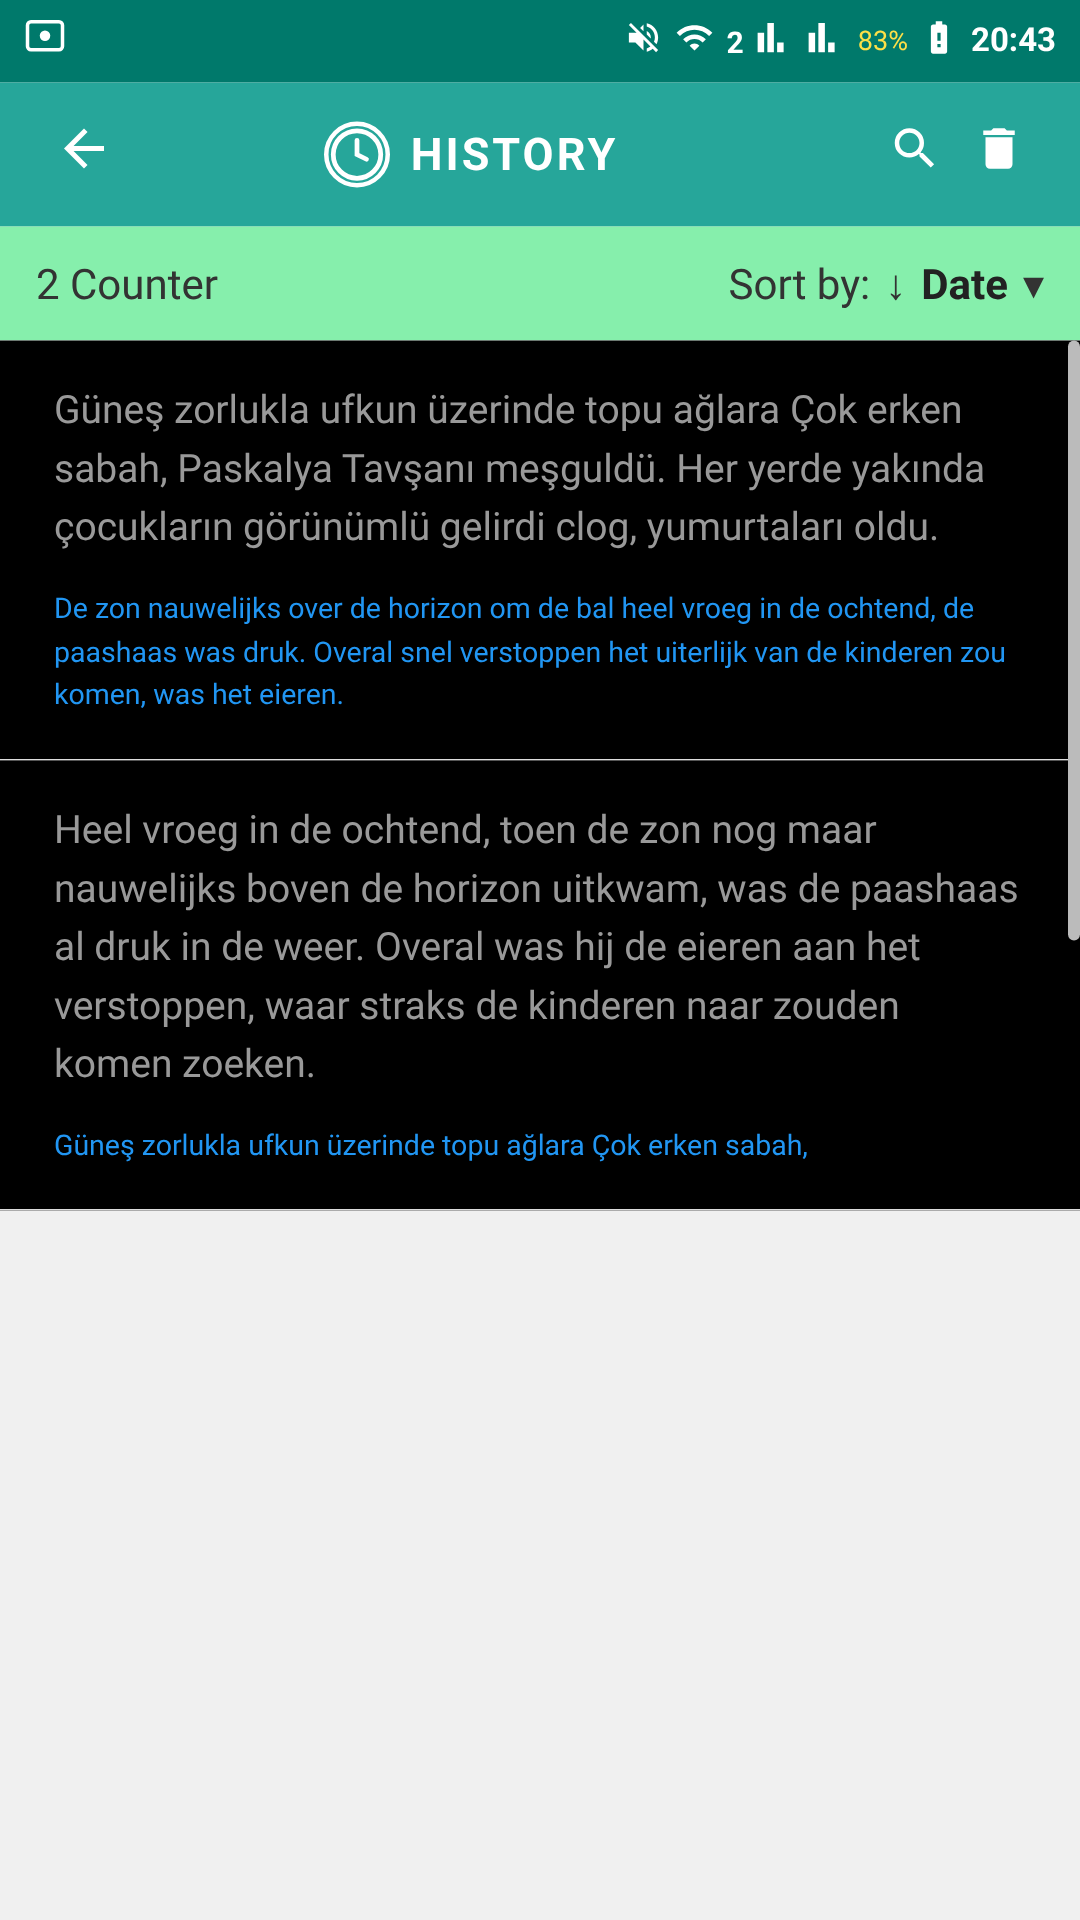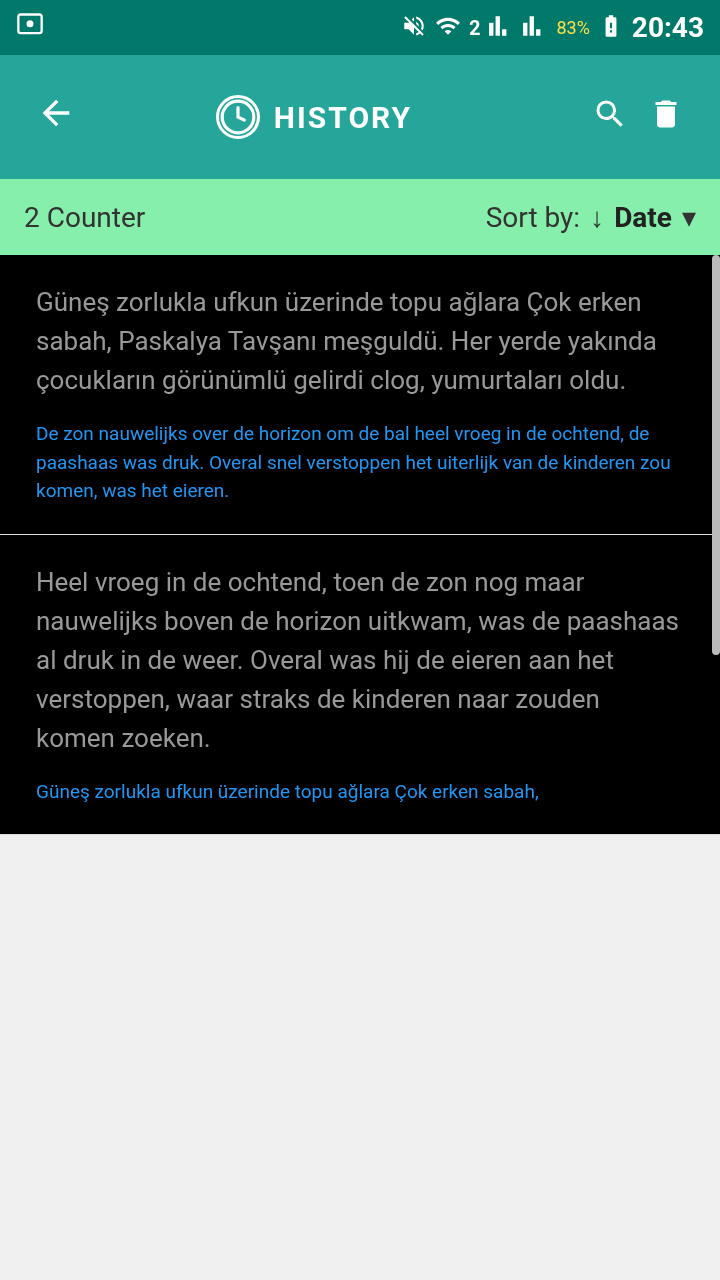--- a/index.html
+++ b/index.html
@@ -37,7 +37,7 @@
     }
     .status-time {
       color: white;
-      font-size: 28px;
+      font-size: 22px;
       font-weight: bold;
     }
     .battery-pct {

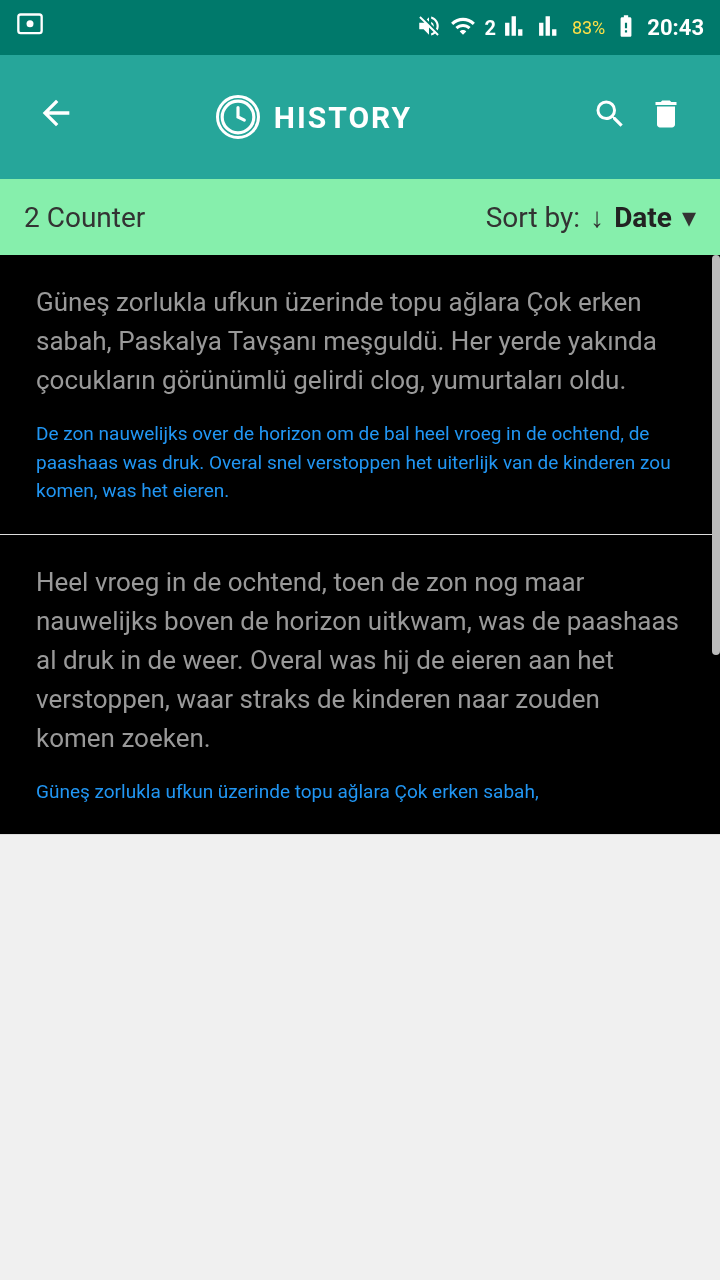--- a/index.html
+++ b/index.html
@@ -48,7 +48,7 @@
     
     .app-bar {
       width: 720px;
-      height: 124px;
+      height: 96px;
       background: #26A69A;
       display: flex;
       align-items: center;

